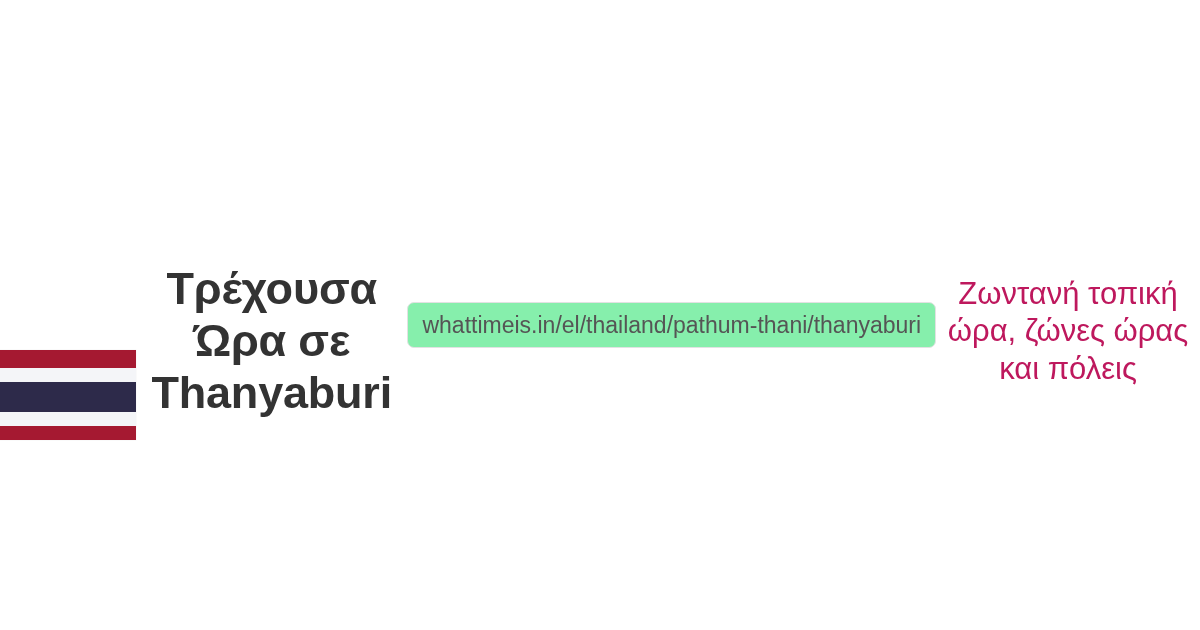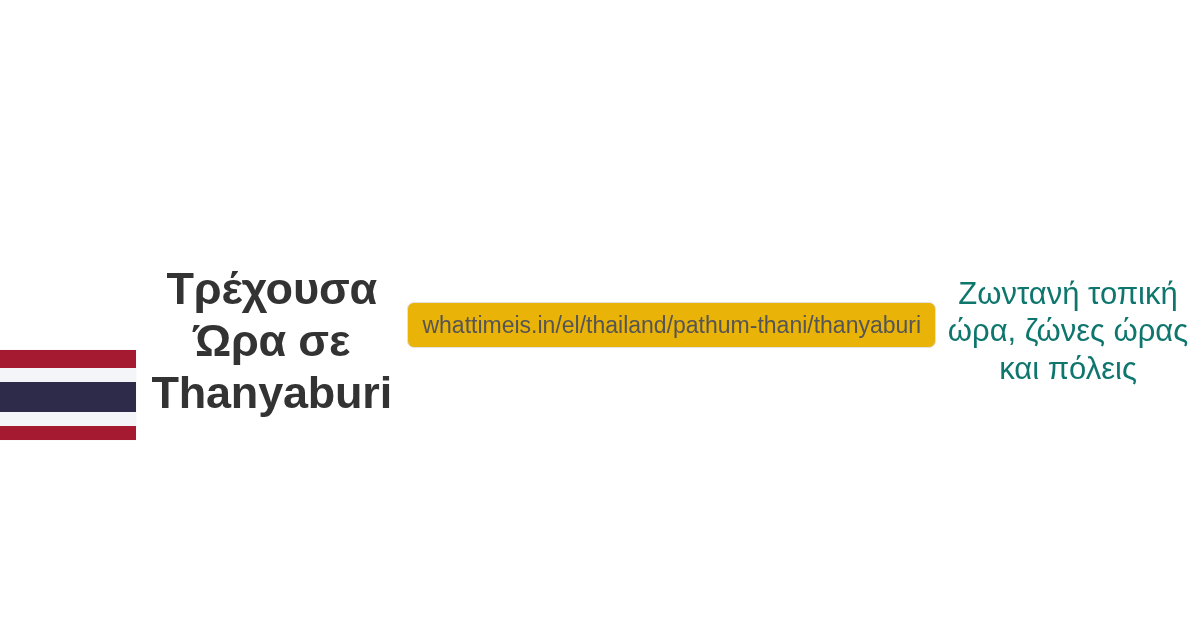--- a/index.html
+++ b/index.html
@@ -93,7 +93,7 @@
     margin-top: 32px;
     font-size: 31px;
     font-weight: normal;
-    color: #0f766e;
+    color: #be185d;
     text-align: center;
     line-height: 1.2;
     max-width: 1080px;

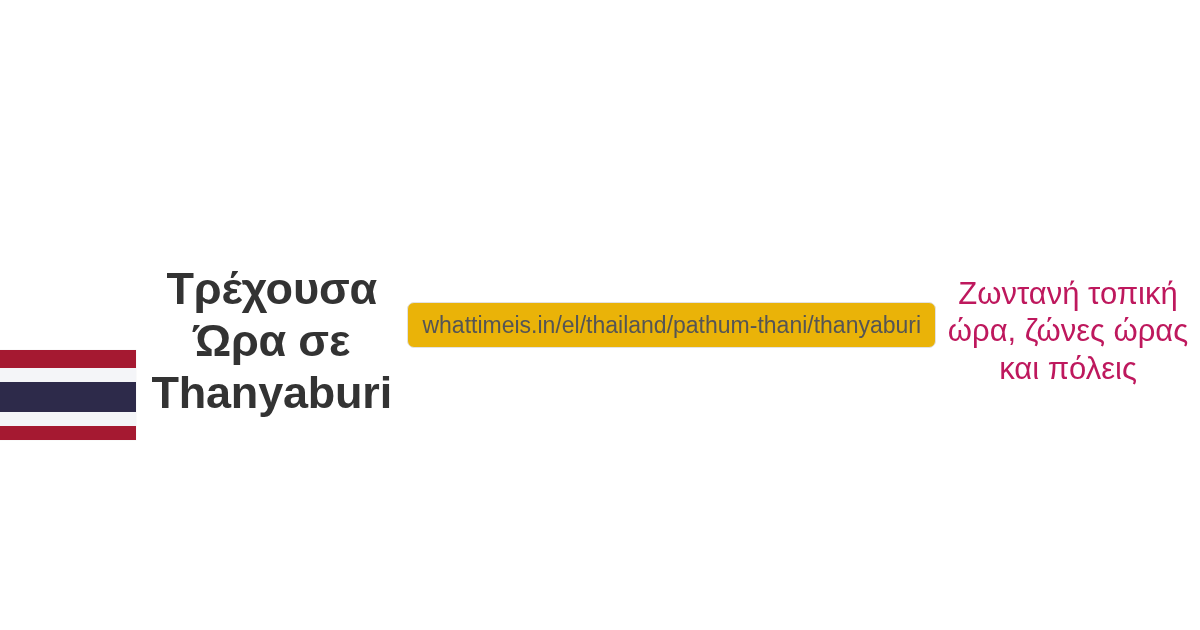--- a/index.html
+++ b/index.html
@@ -74,7 +74,7 @@
     justify-content: center;
     height: 46px;
     padding: 0 14px;
-    background: #eab308;
+    background: #86efac;
     border: 1px solid #e2e2e2;
     border-radius: 7px;
     box-sizing: border-box;

